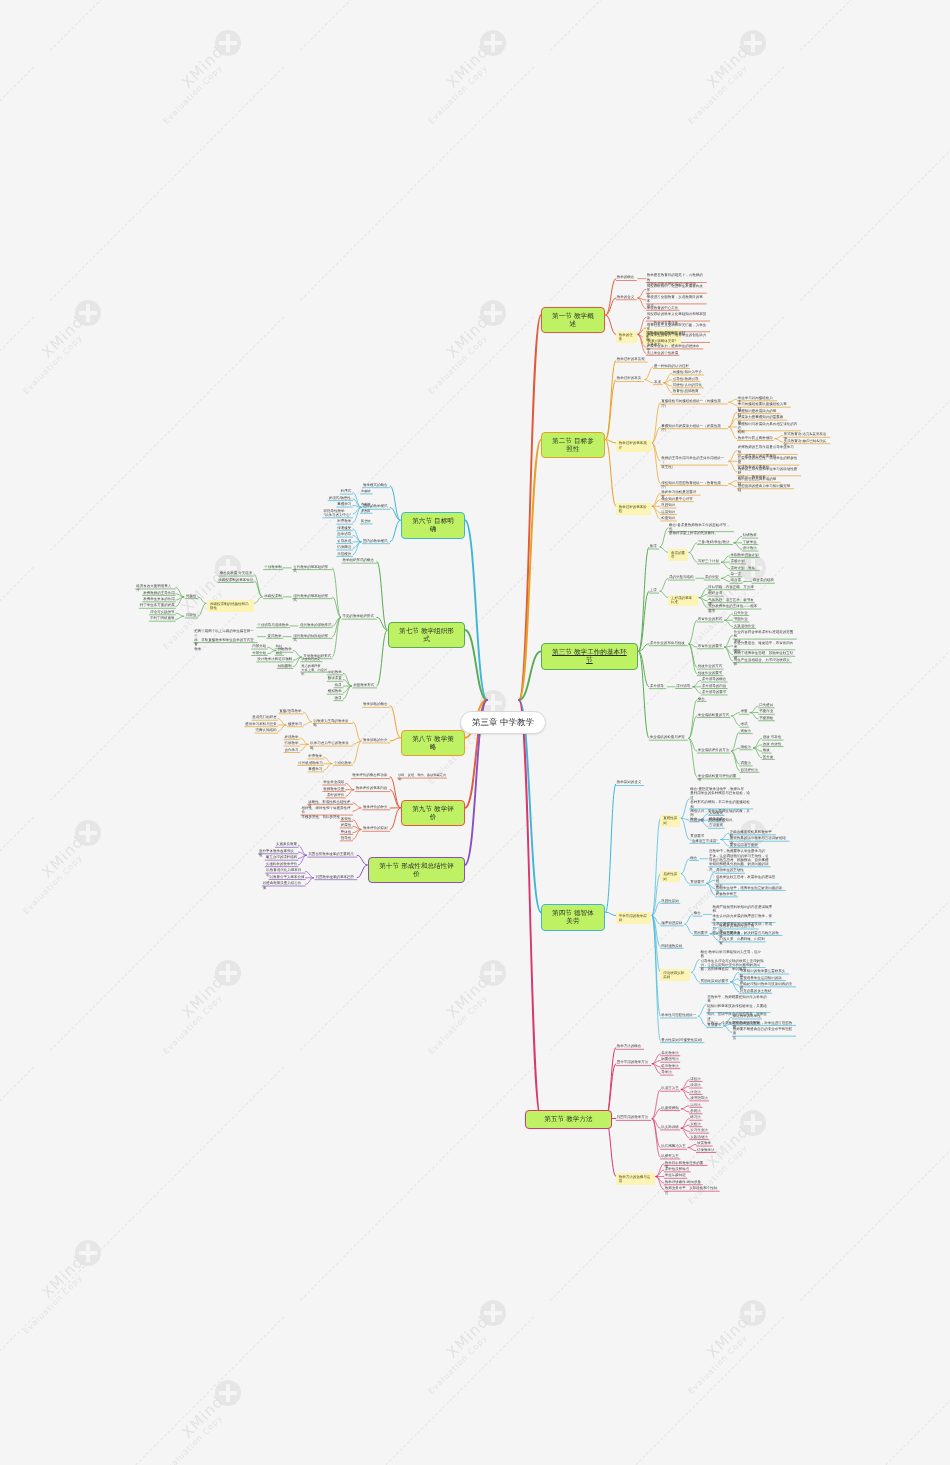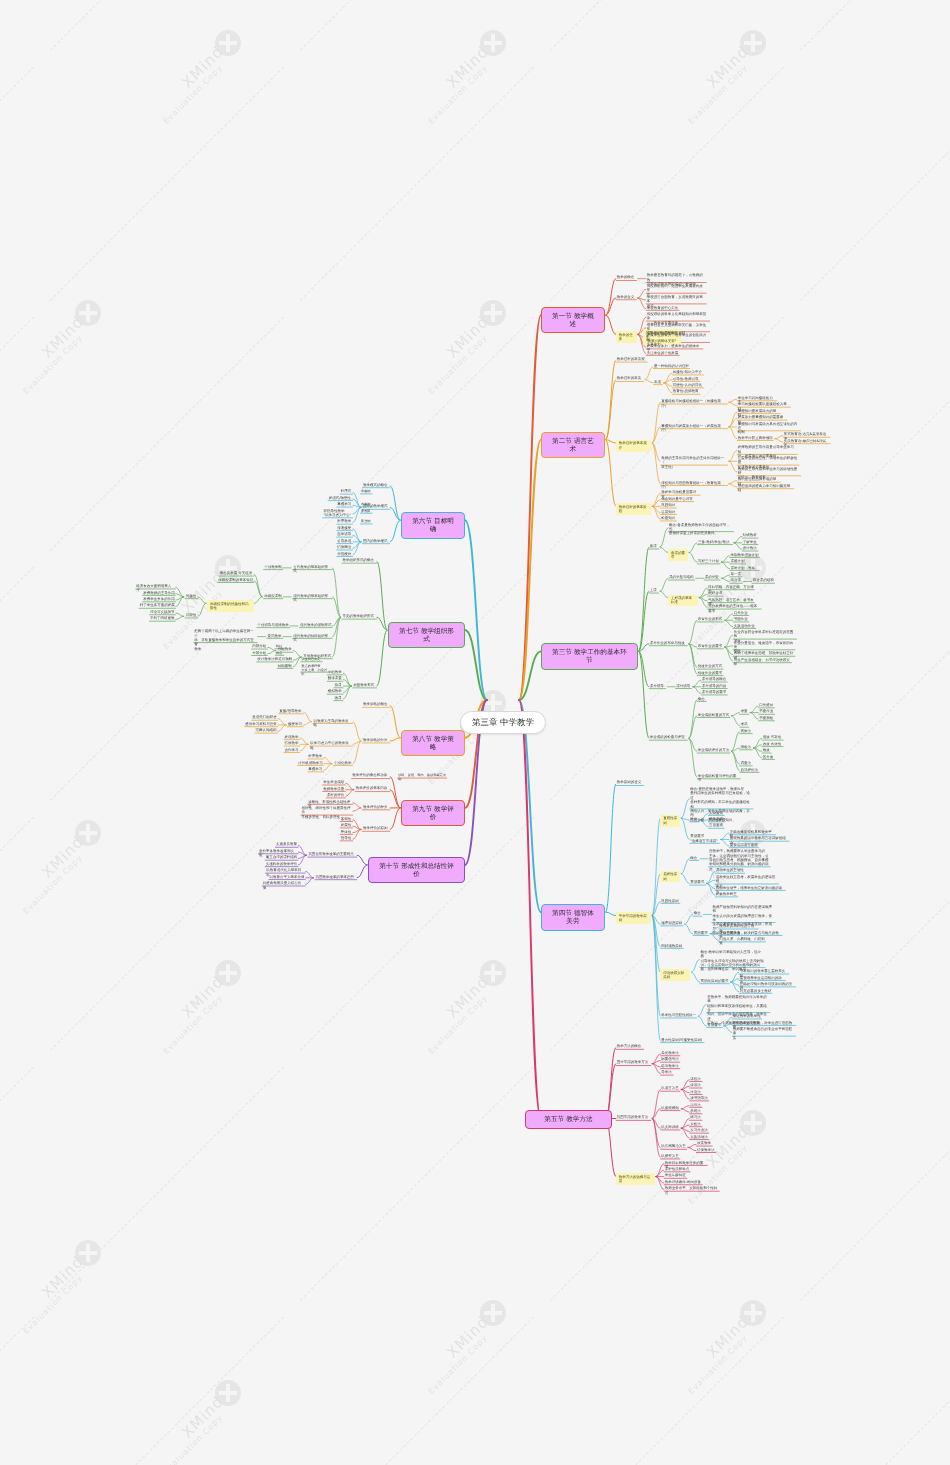--- a/index.html
+++ b/index.html
@@ -24,7 +24,7 @@
   }
   
   .n-sec{
-    background:#f0abfc;border:1px solid;border-radius:4px;
+    background:#bef264;border:1px solid;border-radius:4px;
     font-size:6.6px;color:#2a2a2a;padding:4px 7px;text-align:center;
   }
   

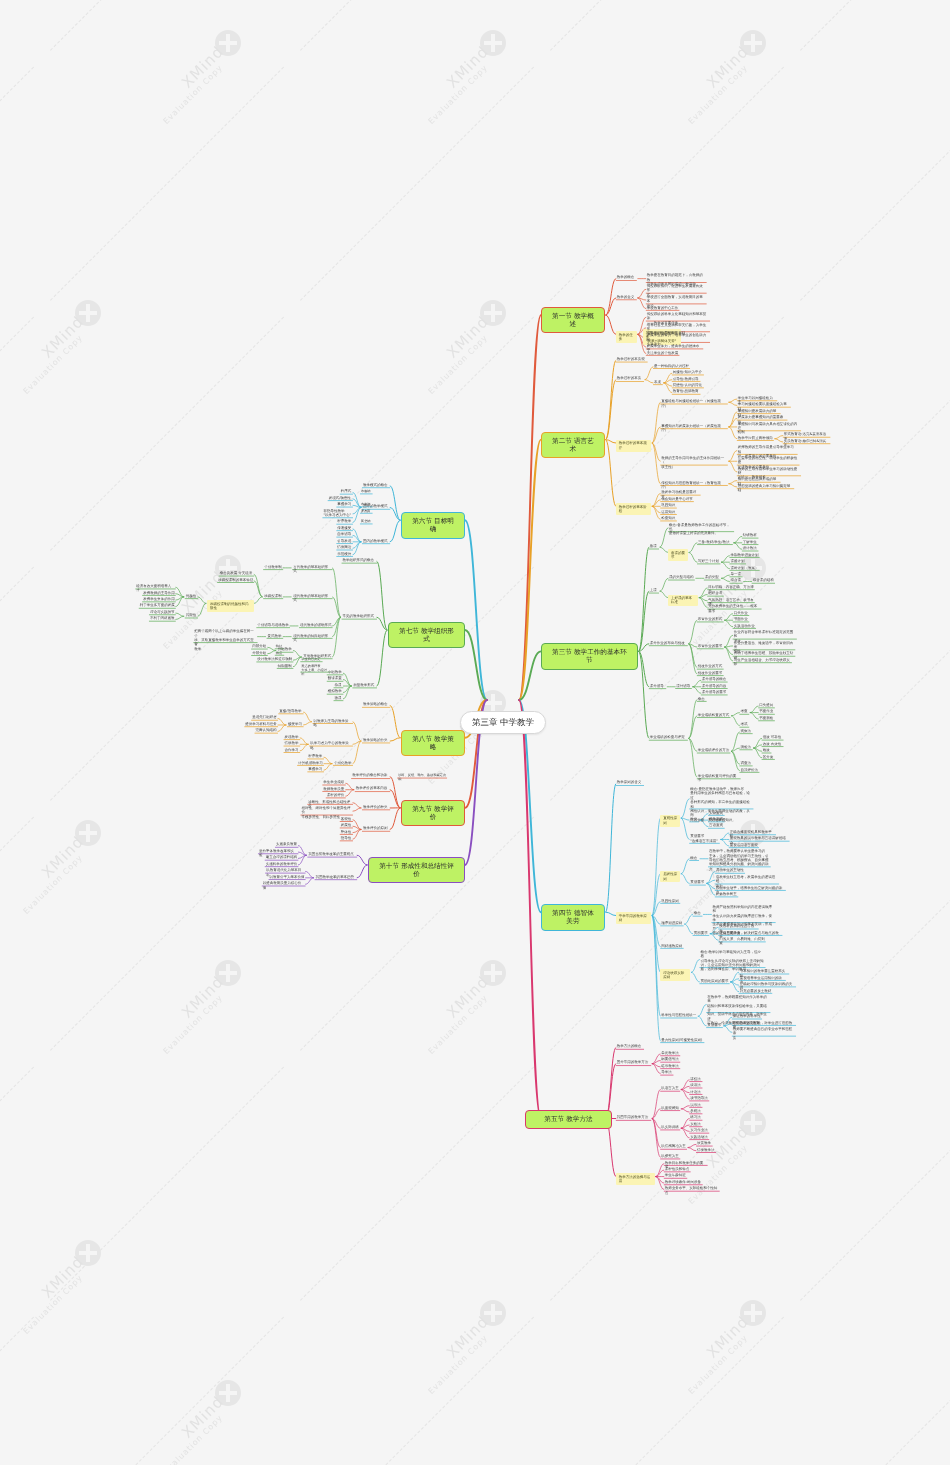--- a/index.html
+++ b/index.html
@@ -689,7 +689,7 @@
 实践能力</div>
       <div class="node n-lbl" style="left: 645.83px; top: 344.05px; width: 57.4px;">发展学生体力，提高学生的健康水平</div>
       <div class="node n-lbl" style="left: 645.83px; top: 350.5px; width: 33.6px;">关注学生的个性发展</div>
-      <div class="node n-sec" style="left: 541px; top: 431.525px; width: 63.83px; border-color: rgb(232, 161, 39);">第二节 语言艺术</div>
+      <div class="node n-sec" style="left: 541px; top: 431.525px; width: 63.83px; border-color: rgb(232, 161, 39);">第二节 目标参照性</div>
       <div class="node n-lbl" style="left: 615.83px; top: 356.95px; width: 31.8px;">教学过程的本质观</div>
       <div class="node n-lbl" style="left: 615.83px; top: 376.425px; width: 28.2px;">教学过程的本质</div>
       <div class="node n-lbl" style="left: 653.03px; top: 363.65px; width: 37px;">是一种特殊的认识过程</div>

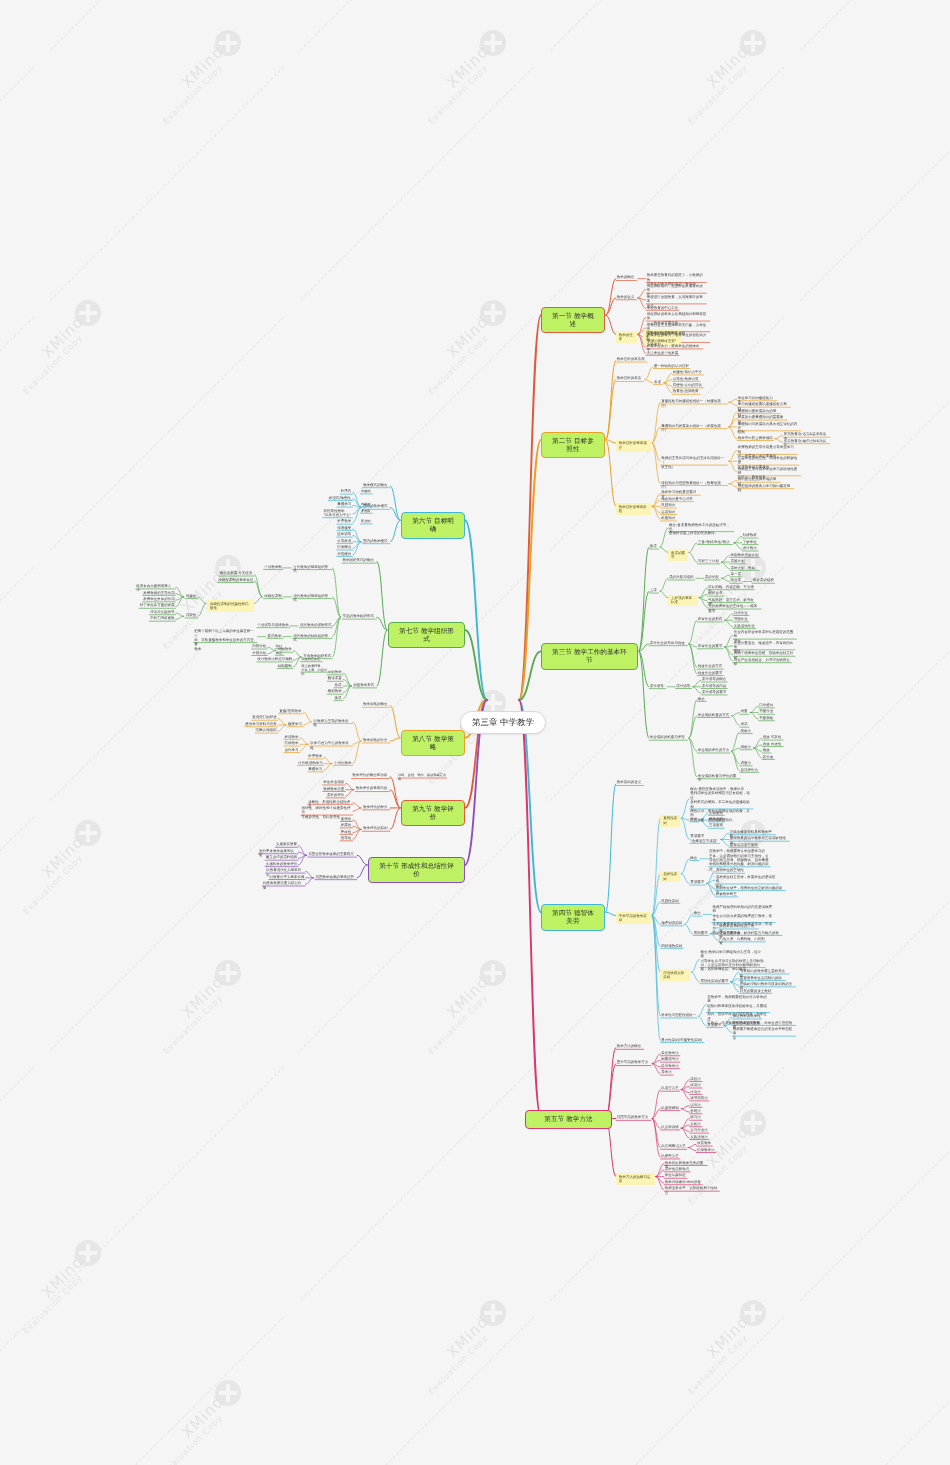--- a/index.html
+++ b/index.html
@@ -727,7 +727,7 @@
       <div class="node n-lbl" style="left: 660.23px; top: 503.2px; width: 16.6px;">巩固知识</div>
       <div class="node n-lbl" style="left: 660.23px; top: 509.65px; width: 16.6px;">运用知识</div>
       <div class="node n-lbl" style="left: 660.23px; top: 516.1px; width: 16.6px;">检查知识</div>
-      <div class="node n-sec" style="left: 541px; top: 643.25px; width: 96.83px; border-color: rgb(90, 170, 84);">第三节 教学工作的基本环节</div>
+      <div class="node n-sec" style="left: 541px; top: 643.25px; width: 96.83px; border-color: rgb(90, 170, 84); text-decoration: underline;">第三节 教学工作的基本环节</div>
       <div class="node n-lbl" style="left: 648.83px; top: 543.9px; width: 10.2px;">备课</div>
       <div class="node n-lbl" style="left: 668.03px; top: 522.55px; width: 66.07px;">概念:备课是教师教学工作的起始环节，也
 是做好课堂上好课的先决条件。</div>

